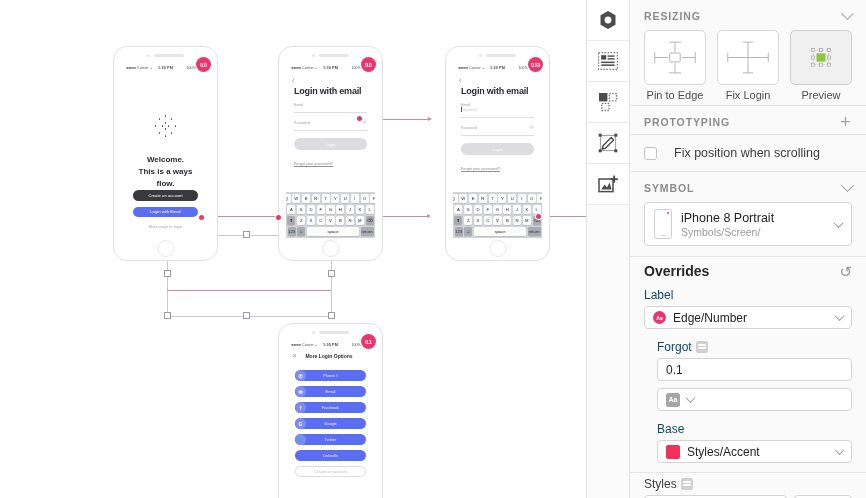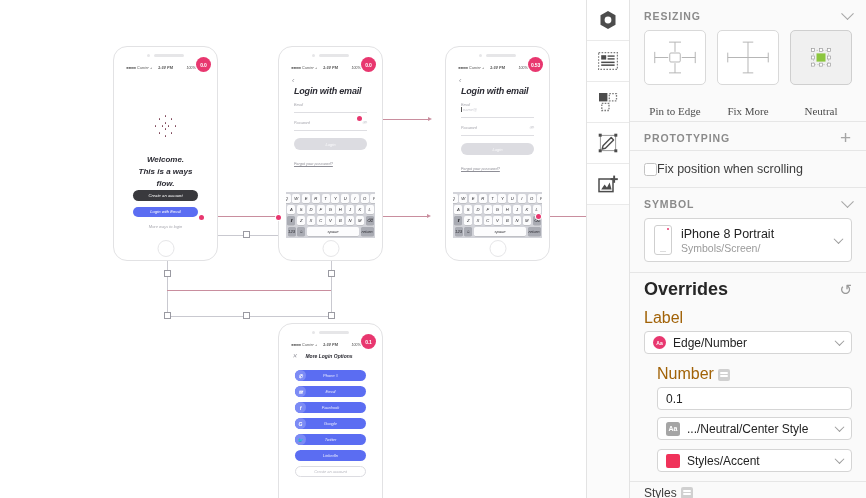--- a/index.html
+++ b/index.html
@@ -37,7 +37,7 @@
   .notch-pill { width:30px; height:3px; border-radius:2px; background:#e6e6e8; }
   .screen {
     position:absolute; left:7px; right:7px; top:15px; bottom:22px;
-    background:#fff; overflow:hidden;font-style:italic;
+    background:#fff; overflow:hidden;
   }
   .homebtn {
     position:absolute; left:50%; transform:translateX(-50%);

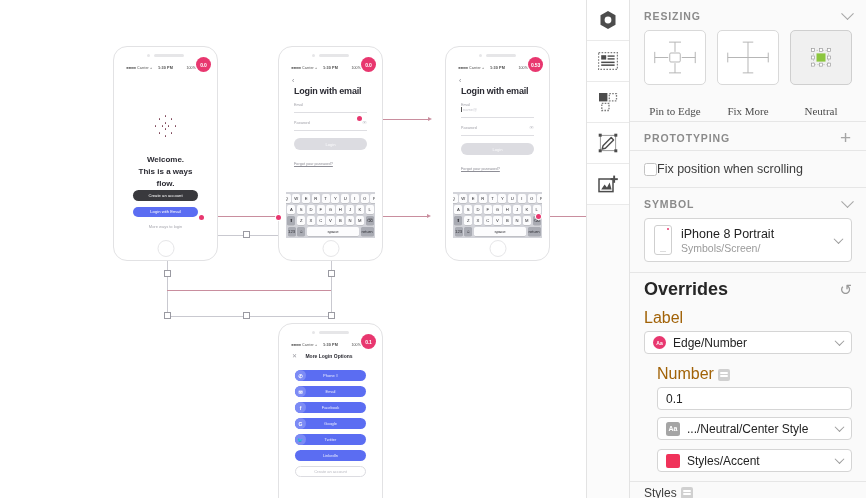--- a/index.html
+++ b/index.html
@@ -186,7 +186,7 @@
     position:relative; overflow:hidden;
   }
   .resize-box.sel { background:#f0f0f0; border-color:#cfcfcf;}
-  .resize-cap { font-size:11px; color:#4c4c4c; margin-top:20px;font-family:Liberation Serif, serif; }
+  .resize-cap { font-size:11px; color:#4c4c4c; margin-top:4px; }
 
   .checkrow { display:flex; align-items:center; gap:0; padding:11px 14px; }
   .chk { width:13px;height:13px;border:1px solid #c3c3c3;border-radius:2.5px;background:#fff;}

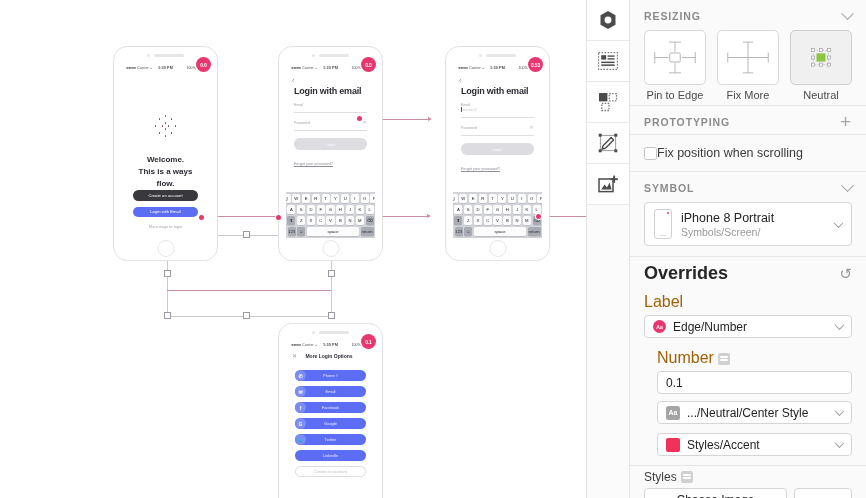--- a/index.html
+++ b/index.html
@@ -622,7 +622,7 @@
             <line x1="67" y1="21" x2="67" y2="34" stroke="#b4b4b4" stroke-width="1.3"></line>
           </svg>
         </div>
-        <div class="resize-cap">Fix More</div>
+        <div class="resize-cap">Fix Login</div>
       </div>
       <div class="resize-item">
         <div class="resize-box sel">

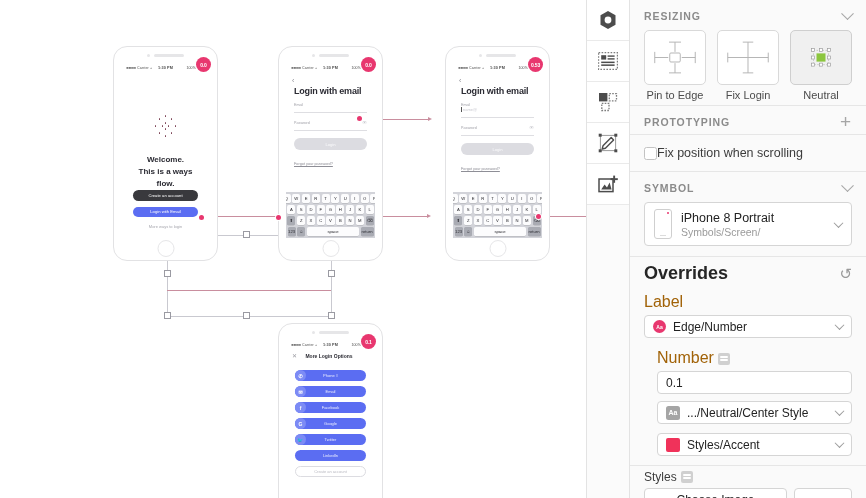--- a/index.html
+++ b/index.html
@@ -641,7 +641,7 @@
             </g>
           </svg>
         </div>
-        <div class="resize-cap">Neutral</div>
+        <div class="resize-cap">Preview</div>
       </div>
     </div>
 

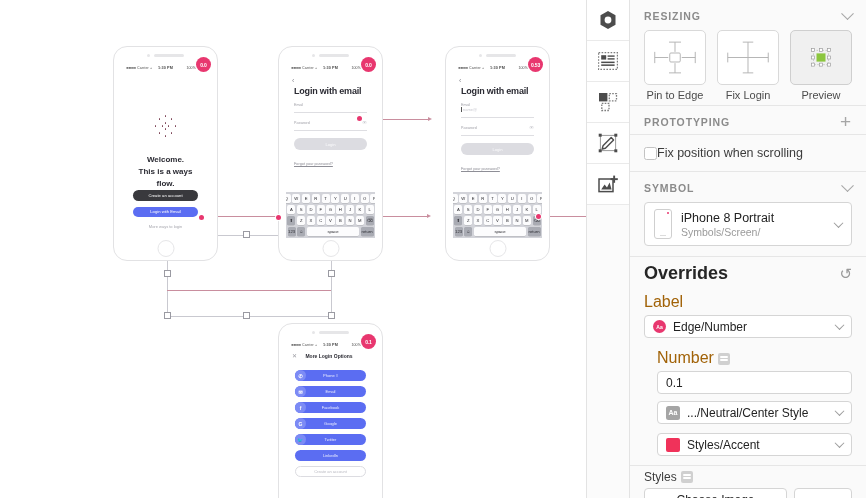--- a/index.html
+++ b/index.html
@@ -188,7 +188,7 @@
   .resize-box.sel { background:#f0f0f0; border-color:#cfcfcf;}
   .resize-cap { font-size:11px; color:#4c4c4c; margin-top:4px; }
 
-  .checkrow { display:flex; align-items:center; gap:0; padding:11px 14px; }
+  .checkrow { display:flex; align-items:center; gap:17px; padding:11px 14px; }
   .chk { width:13px;height:13px;border:1px solid #c3c3c3;border-radius:2.5px;background:#fff;}
   .checkrow span { font-size:12.5px; color:#3c3c3c; }
 

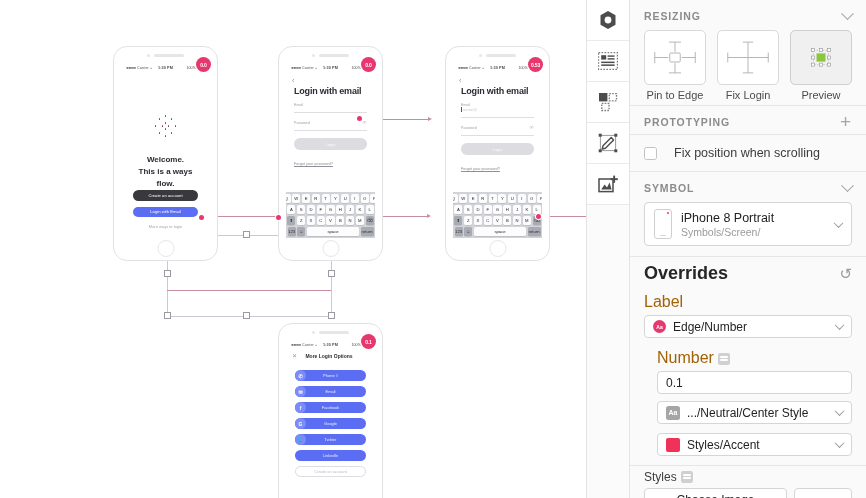--- a/index.html
+++ b/index.html
@@ -209,7 +209,7 @@
   .mini-chev { width:7px;height:7px;border-right:1.3px solid #9b9b9b;border-bottom:1.3px solid #9b9b9b;transform:rotate(45deg) translate(-1px,-1px);}
 
   .ov-head { display:flex;align-items:center;padding:6px 14px 7px; }
-  .ov-head b { font-size:18px; color:#262626; font-weight:bold; flex:1;}
+  .ov-head b { font-size:14px; color:#262626; font-weight:bold; flex:1;}
   .reset-ico { font-size:15px; color:#9a9a9a; line-height:1; }
 
   .ov-label { padding:2px 14px 4px; font-size:16px; color:#a16207; }

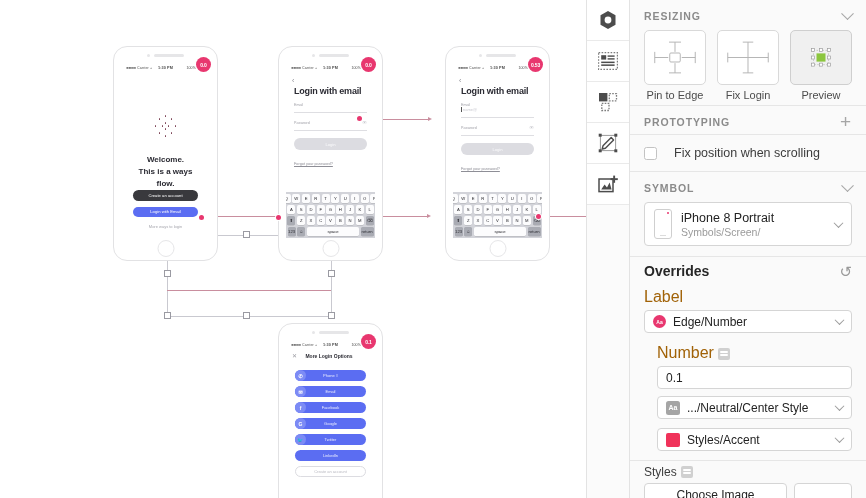--- a/index.html
+++ b/index.html
@@ -212,7 +212,7 @@
   .ov-head b { font-size:14px; color:#262626; font-weight:bold; flex:1;}
   .reset-ico { font-size:15px; color:#9a9a9a; line-height:1; }
 
-  .ov-label { padding:2px 14px 4px; font-size:16px; color:#a16207; }
+  .ov-label { padding:2px 14px 4px; font-size:12px; color:#0c4a6e; }
   .ov-label.ind { padding-left:27px; }
   .sel-box {
     margin:0 14px 9px; height:23px; background:#fff; border:1px solid #d5d5d5;

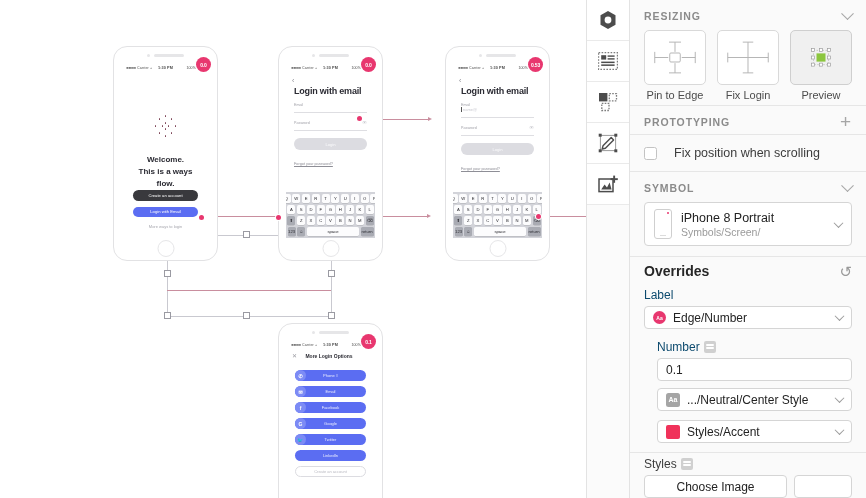--- a/index.html
+++ b/index.html
@@ -692,7 +692,7 @@
     </div>
 
     <div class="ov-label ind">
-      <span>Number</span><span class="lyr-ico"></span>
+      <span>Forgot</span><span class="lyr-ico"></span>
     </div>
     <div class="inp-box">0.1</div>
     <div class="sel-box ind">

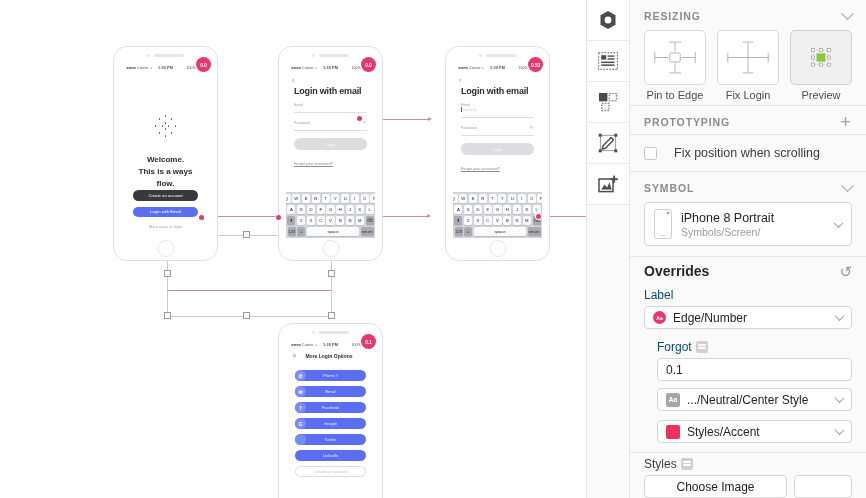--- a/index.html
+++ b/index.html
@@ -697,7 +697,6 @@
     <div class="inp-box">0.1</div>
     <div class="sel-box ind">
       <span class="sw-aa">Aa</span>
-      <span class="txt">.../Neutral/Center Style</span>
       <span class="mini-chev"></span>
     </div>
 

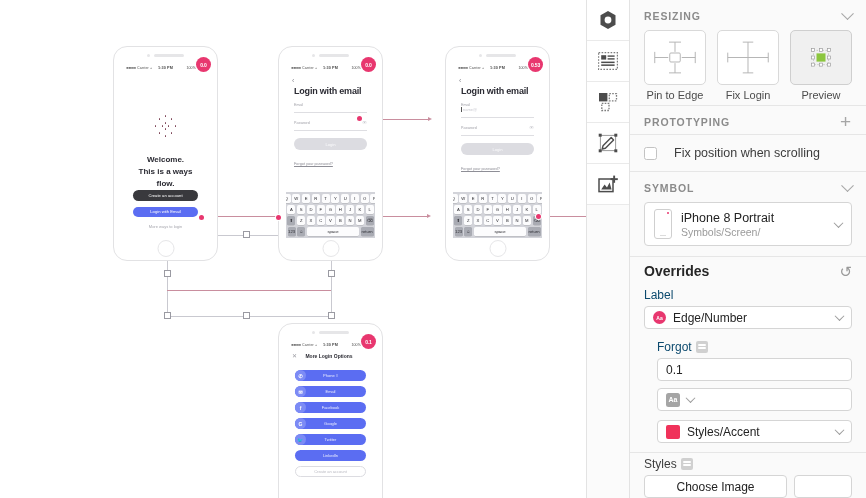--- a/index.html
+++ b/index.html
@@ -700,6 +700,7 @@
       <span class="mini-chev"></span>
     </div>
 
+    <div class="ov-label ind">Base</div>
     <div class="sel-box ind">
       <span class="sw-sq"></span>
       <span class="txt">Styles/Accent</span>

